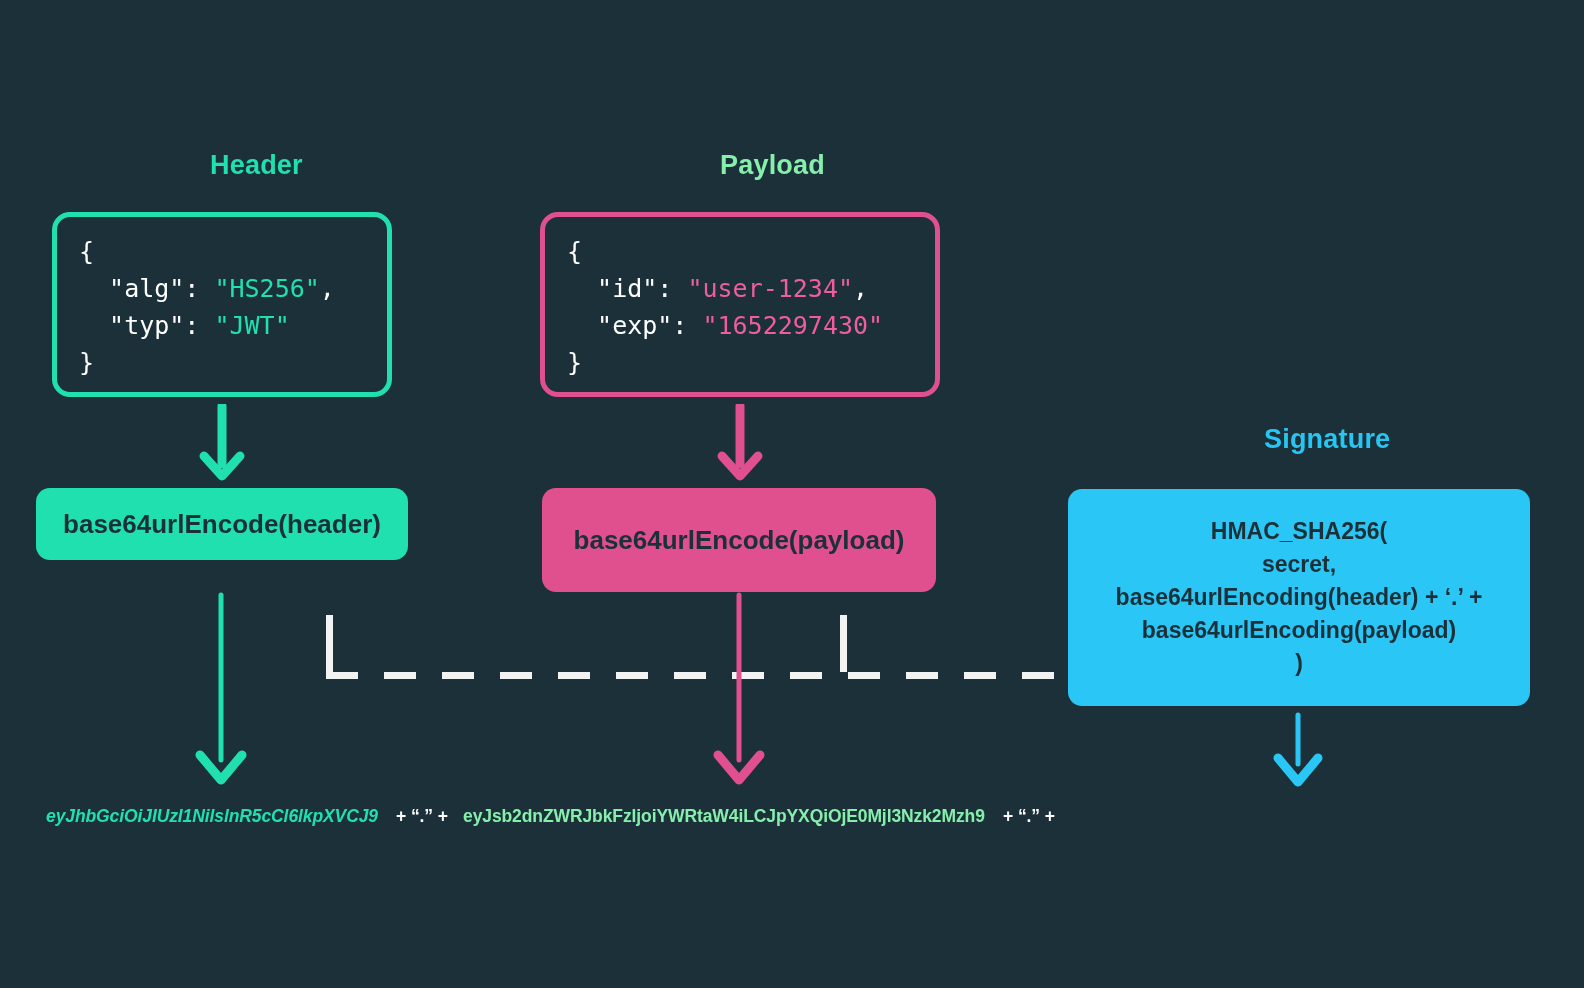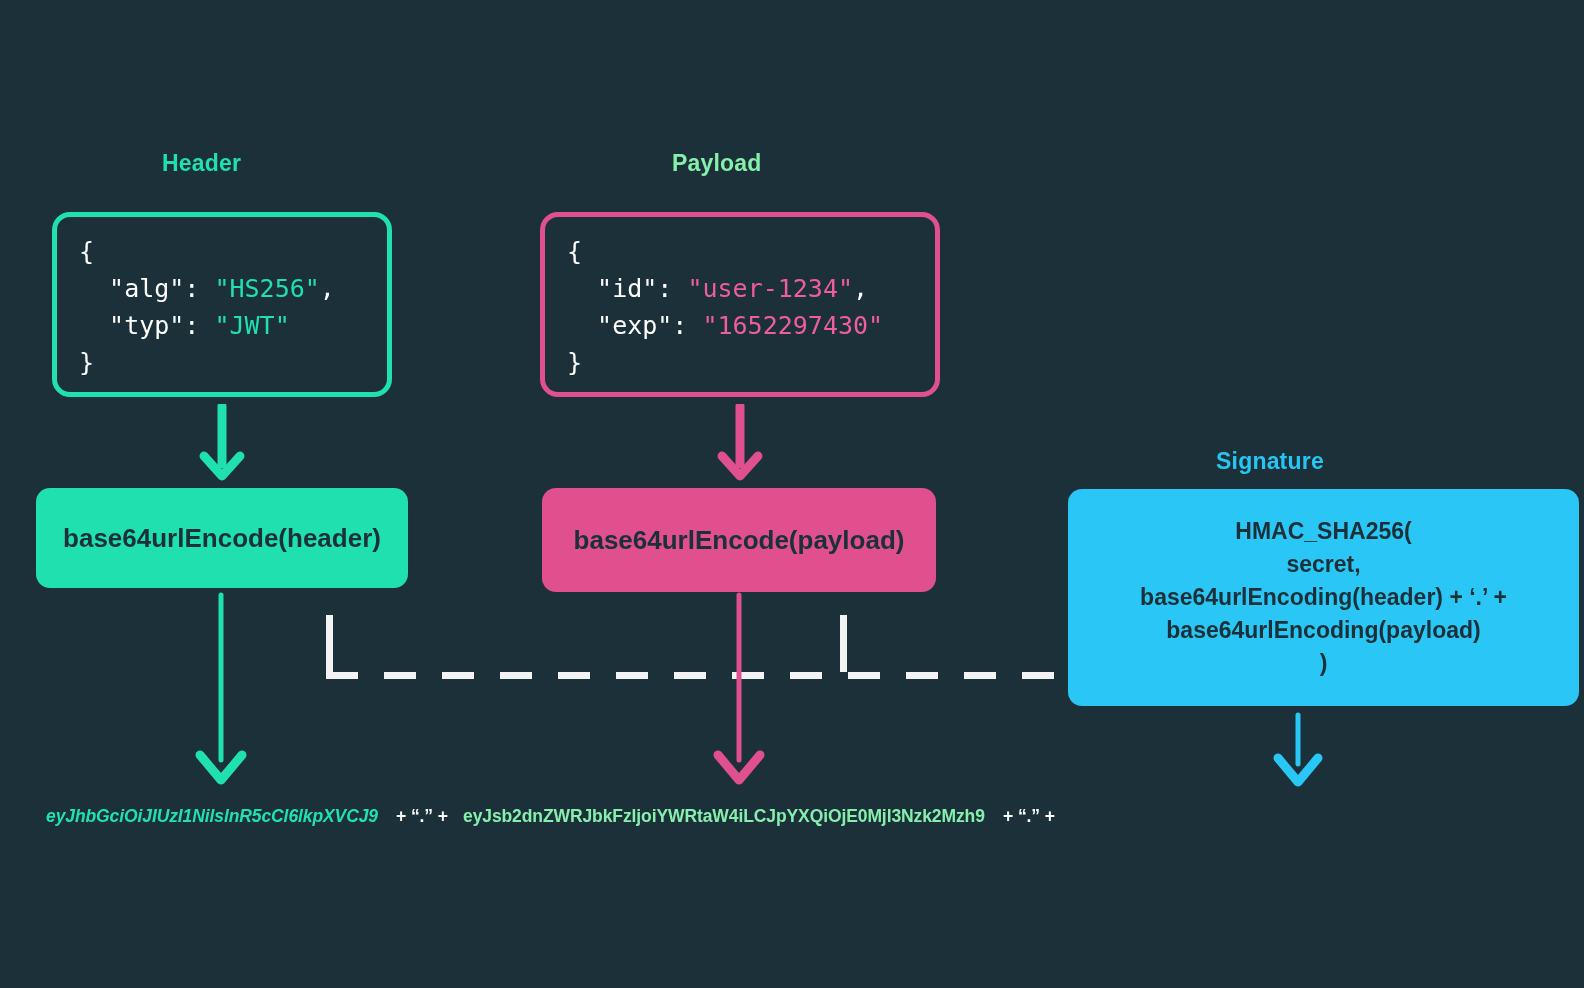--- a/index.html
+++ b/index.html
@@ -23,10 +23,11 @@
   
   .title {
     position: absolute;
-    font-size: 23px;
+    font-size: 27px;
     font-weight: bold;
     letter-spacing: .2px;
     white-space: nowrap;
+    margin-left: 48px;
   }
   #title-header  { left: 162px; top: 150px; color: #21e0b0; }
   #title-payload { left: 672px; top: 150px; color: #86efac; }

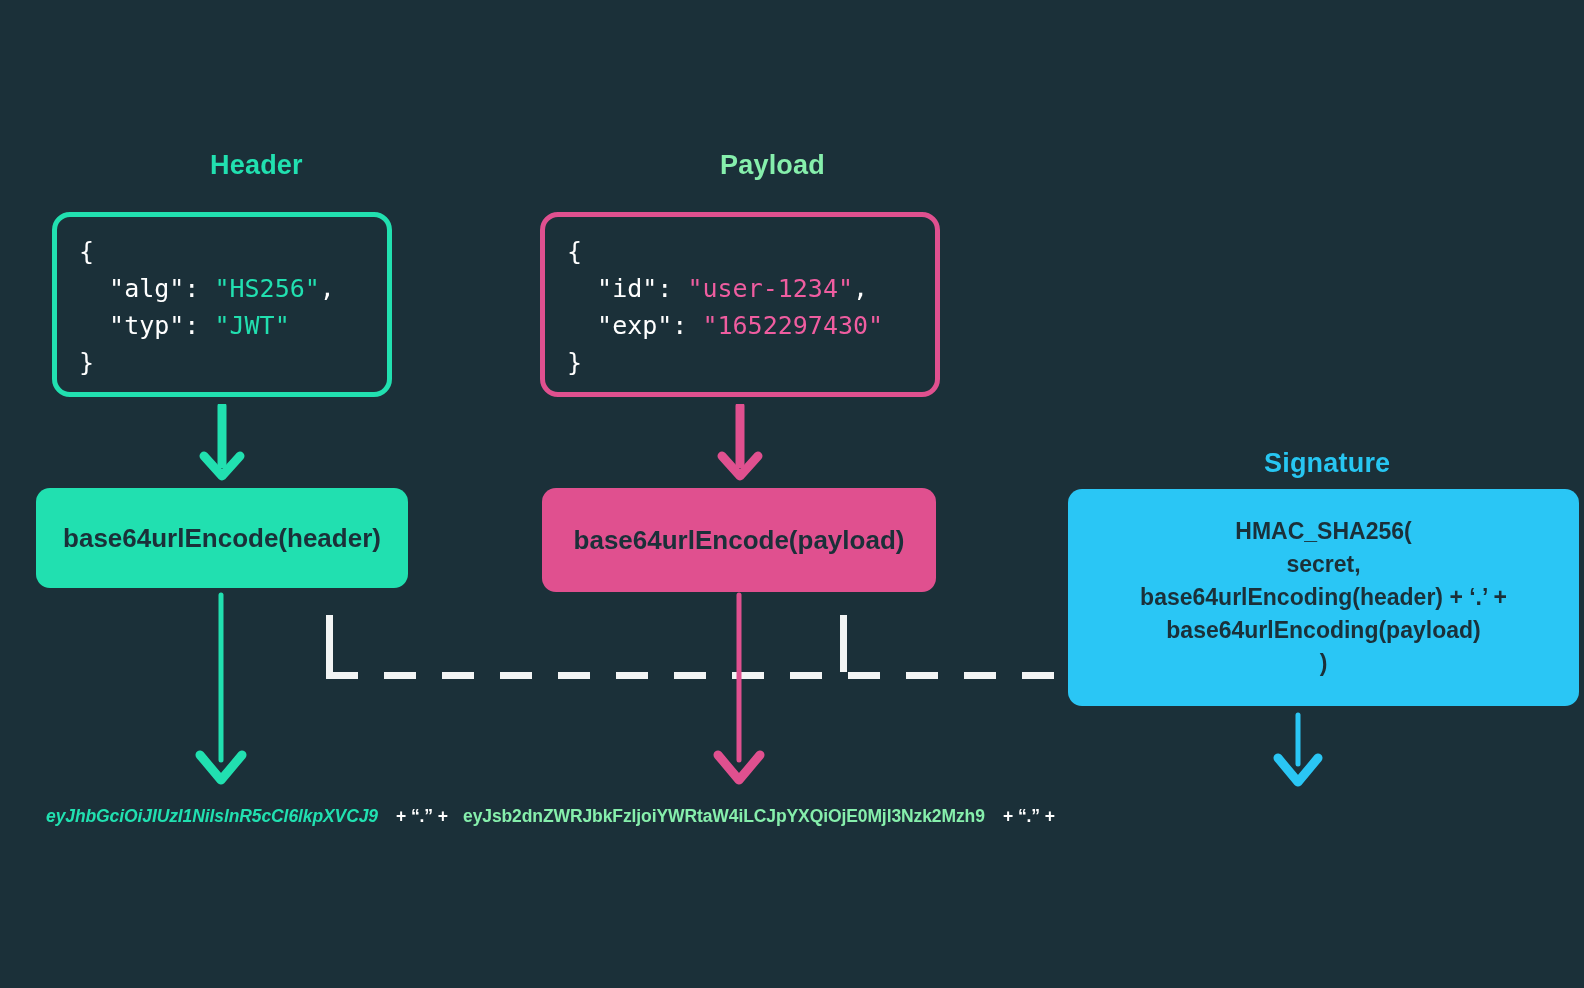--- a/index.html
+++ b/index.html
@@ -31,7 +31,7 @@
   }
   #title-header  { left: 162px; top: 150px; color: #21e0b0; }
   #title-payload { left: 672px; top: 150px; color: #86efac; }
-  #title-signature { left: 1216px; top: 448px; color: #27c6f2; }
+  #title-signature { left: 1216px; top: 424px; color: #27c6f2; }
 
   
   .codebox {

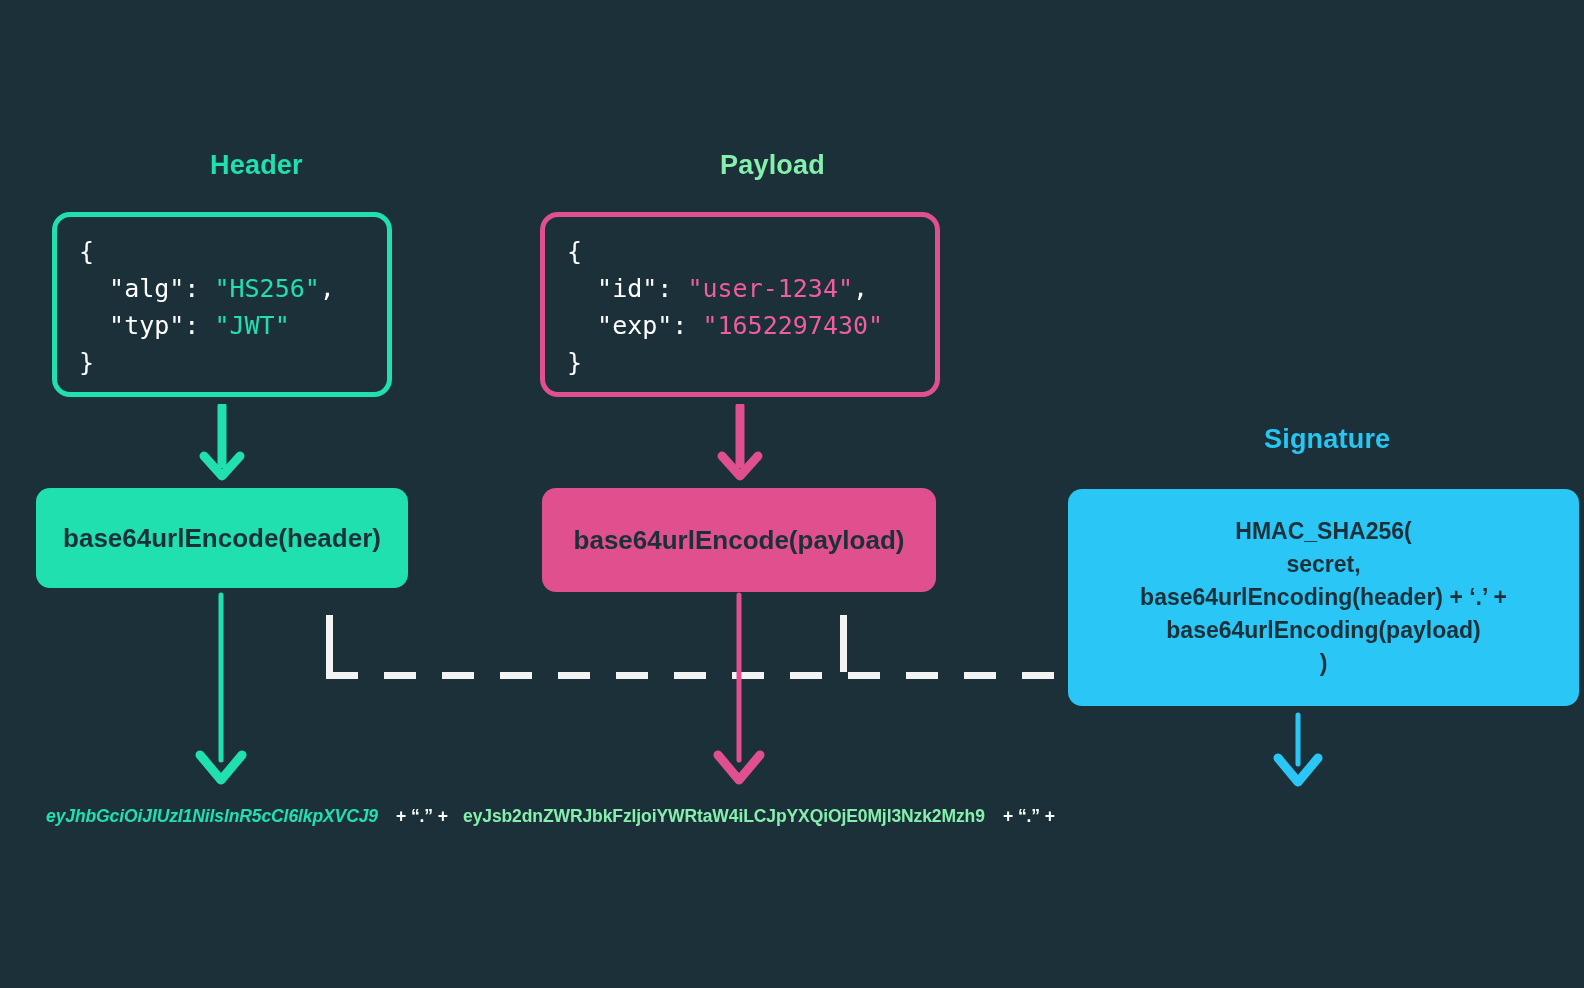--- a/index.html
+++ b/index.html
@@ -66,7 +66,7 @@
     font-weight: bold;
     font-size: 26px;
   }
-  #encode-header-box  { left: 36px;  top: 488px; width: 372px; height: 100px; background: #21e0b0; }
+  #encode-header-box  { left: 36px;  top: 488px; width: 372px; height: 72px; background: #21e0b0; }
   #encode-payload-box { left: 542px; top: 488px; width: 394px; height: 104px; background: #e0508f; }
   #signature-box {
     left: 1068px; top: 489px; width: 511px; height: 217px;

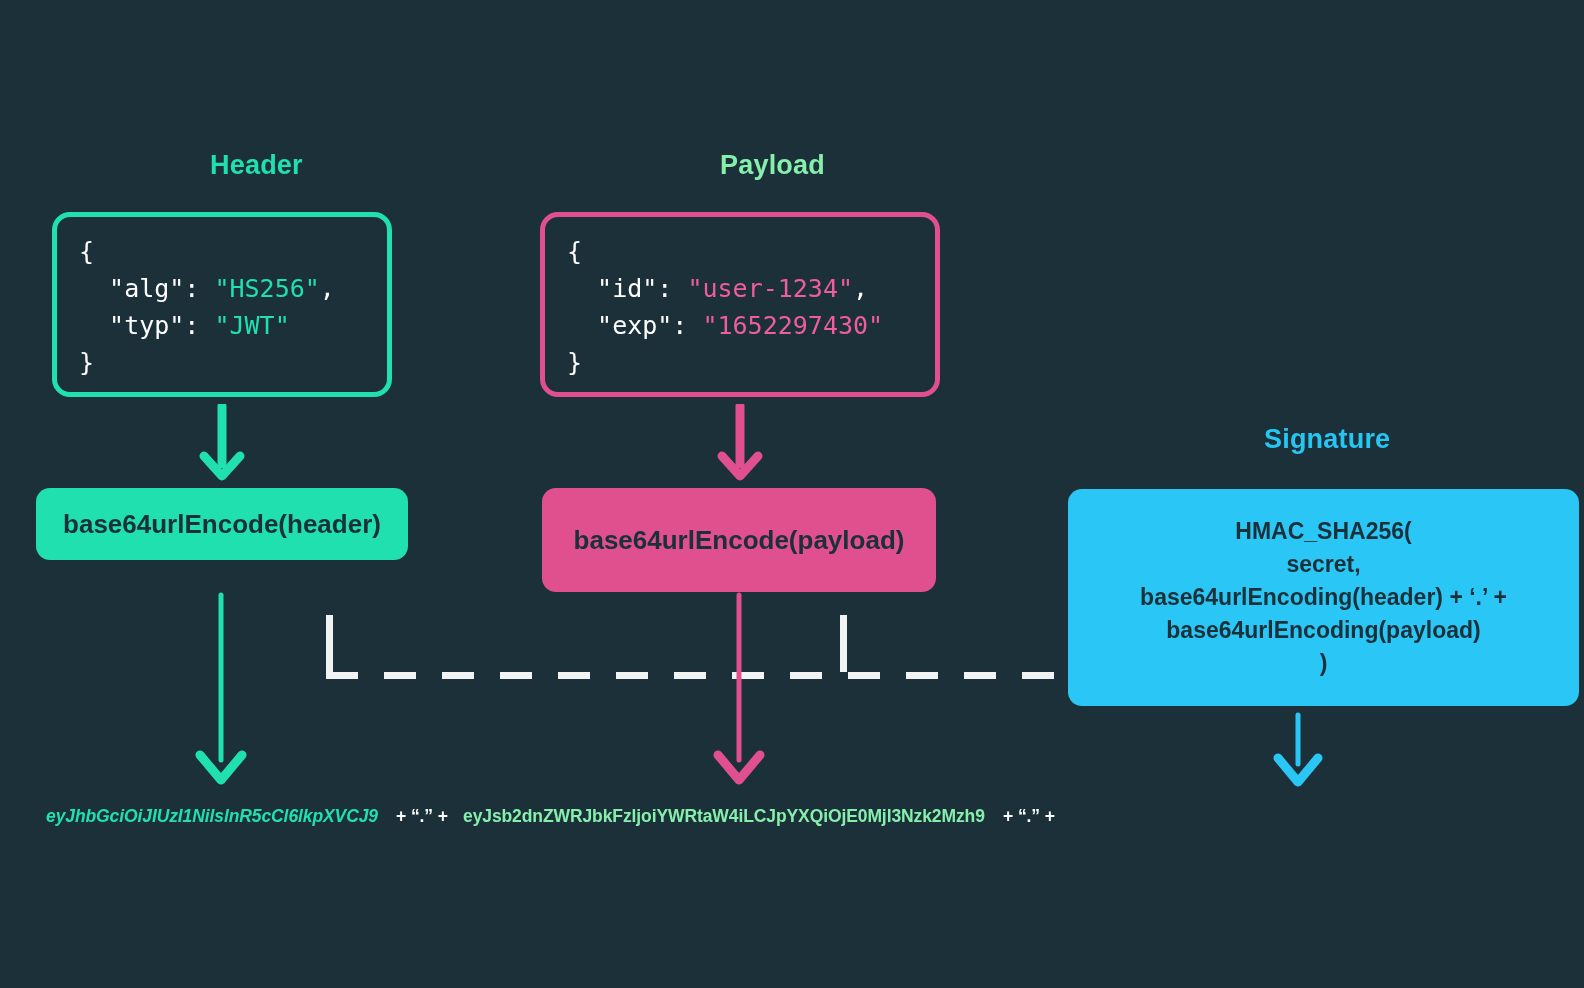--- a/index.html
+++ b/index.html
@@ -69,7 +69,7 @@
   #encode-header-box  { left: 36px;  top: 488px; width: 372px; height: 72px; background: #21e0b0; }
   #encode-payload-box { left: 542px; top: 488px; width: 394px; height: 104px; background: #e0508f; }
   #signature-box {
-    left: 1068px; top: 489px; width: 511px; height: 217px;
+    left: 1068px; top: 489px; width: 462px; height: 217px;
     background: #2ac6f5; line-height: 33px; font-size: 23px;
     padding: 0 5px;
   }

